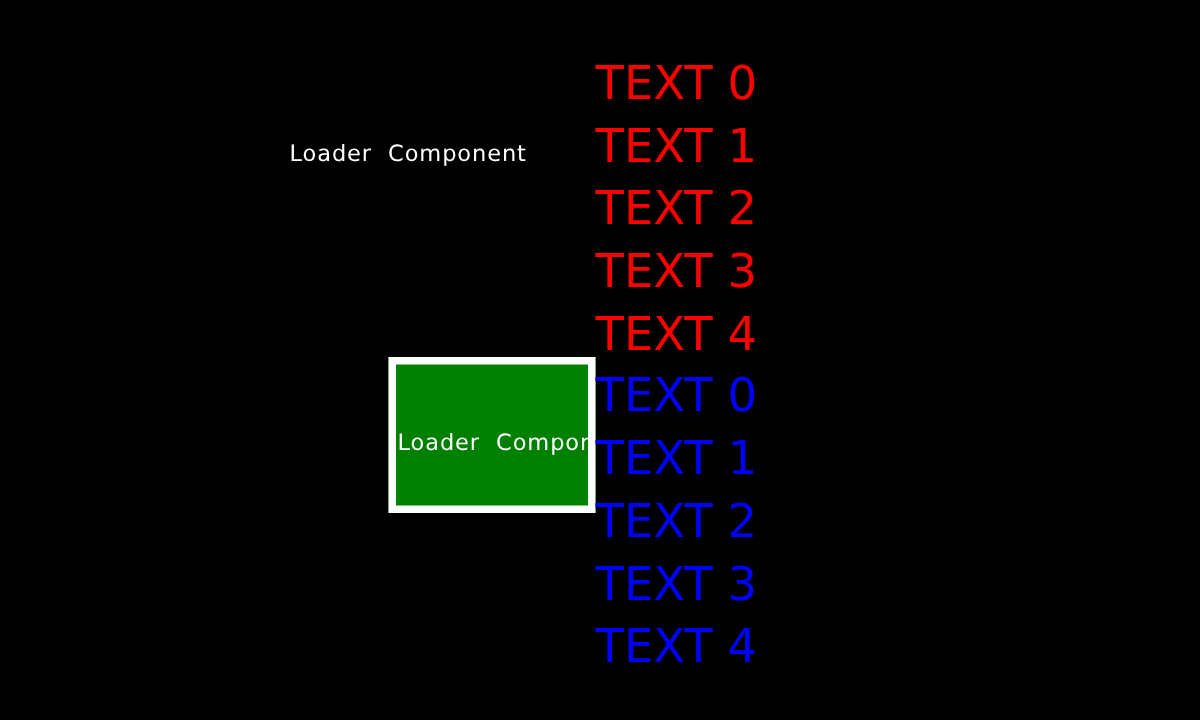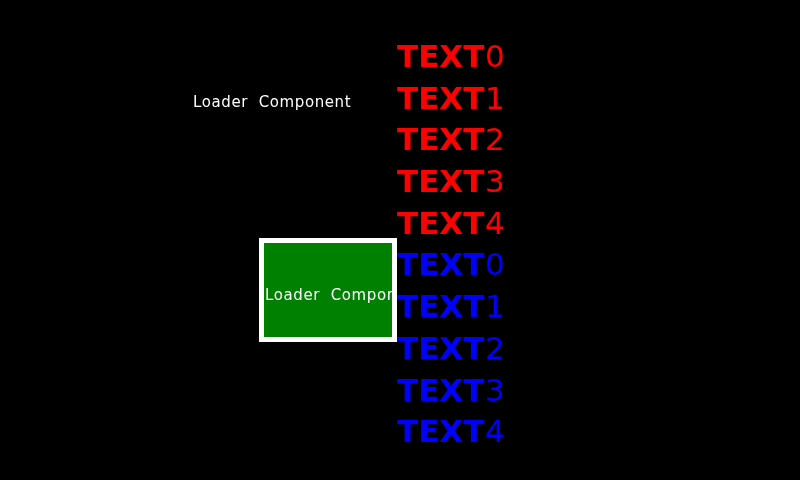--- a/index.html
+++ b/index.html
@@ -76,7 +76,6 @@
   .text-row .word {
     display: inline-block;
     width: 88px;
-    font-weight: bold;
   }
   .text-row.red   { color: #ff0000; }
   .text-row.blue  { color: #0000ff; }

